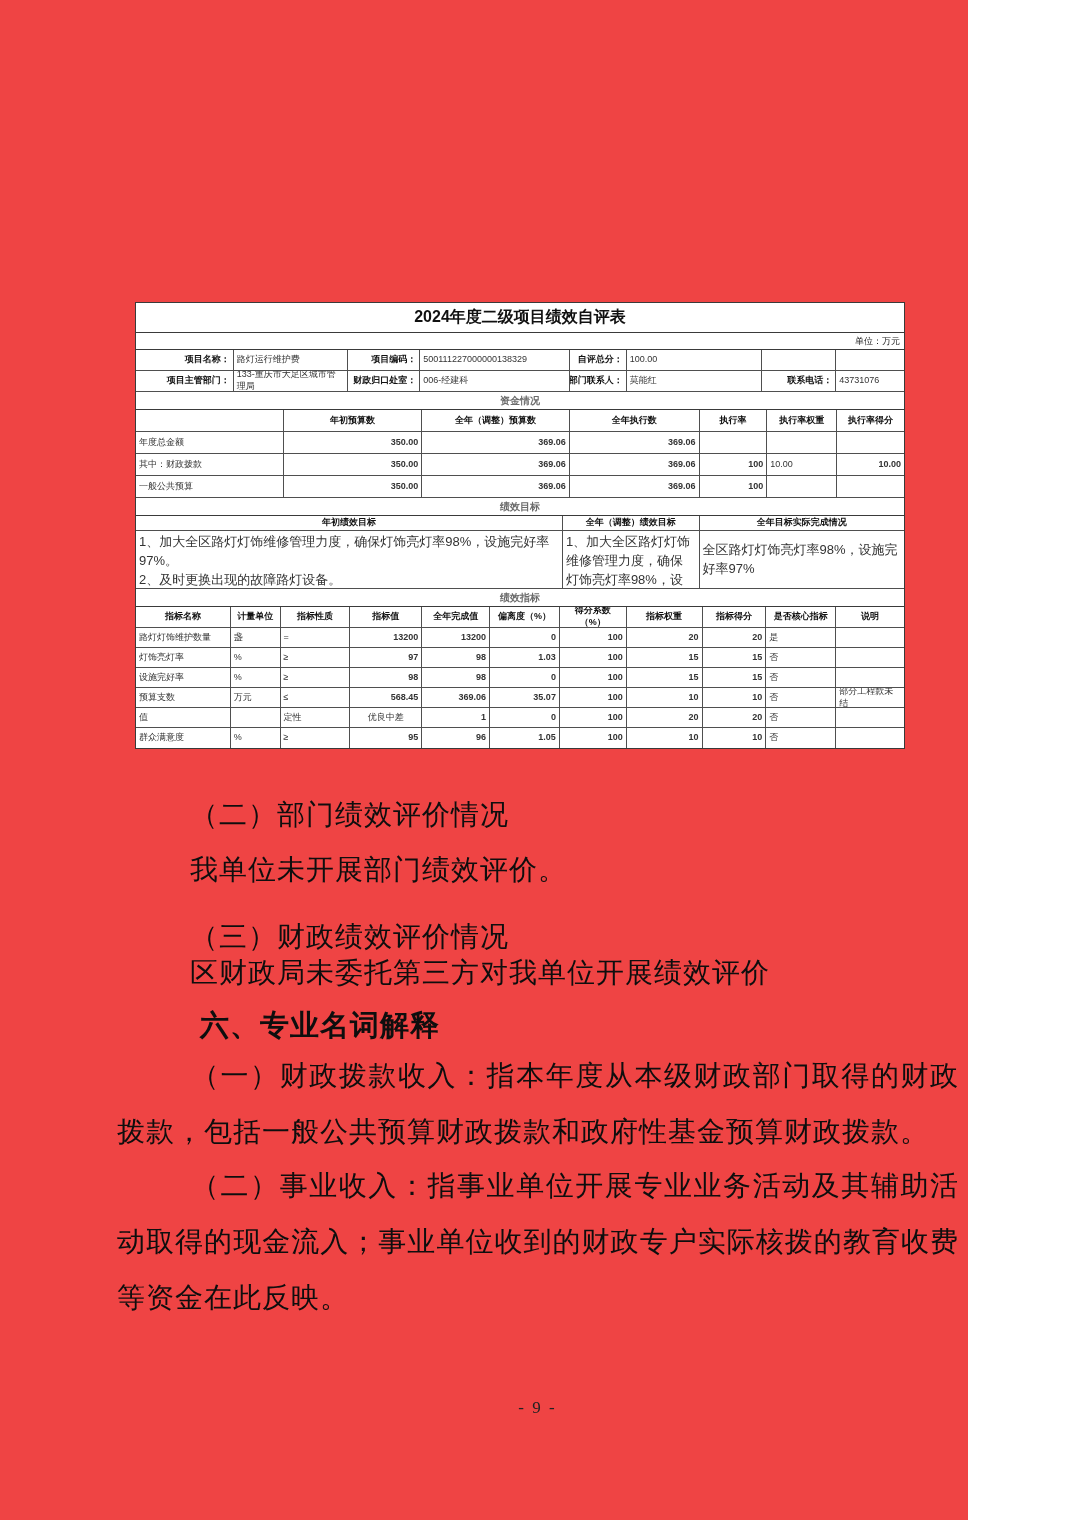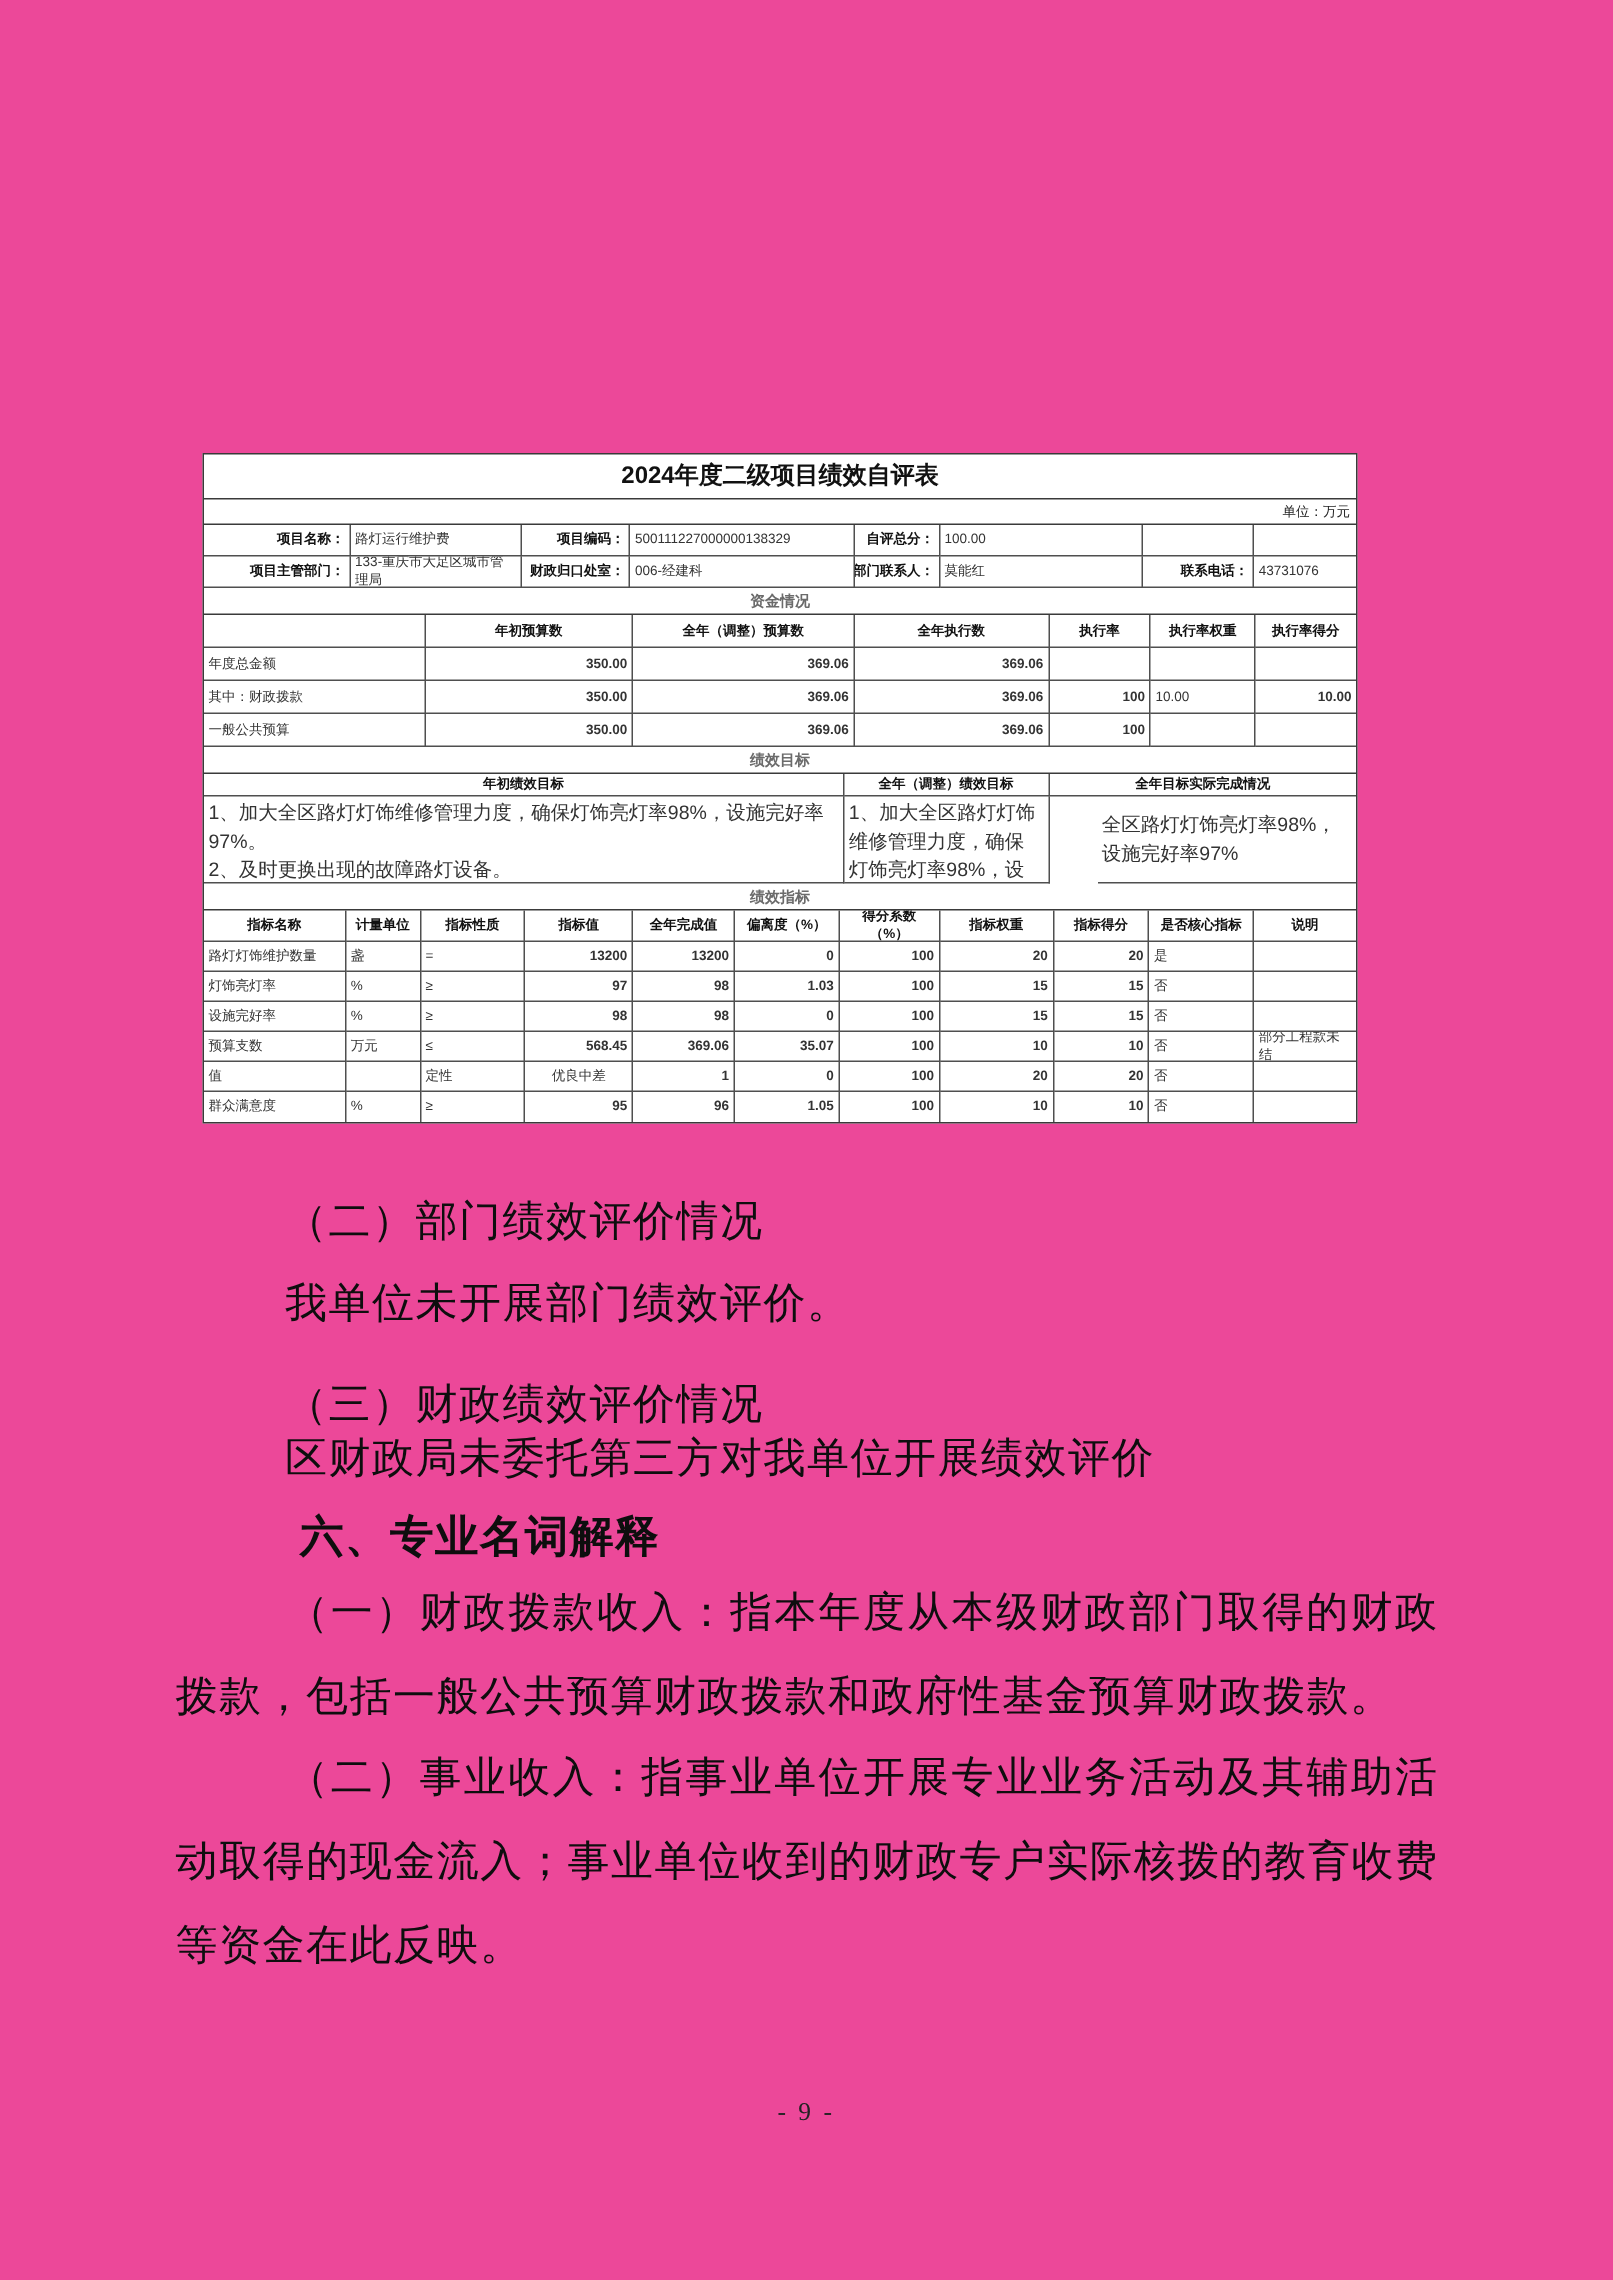--- a/index.html
+++ b/index.html
@@ -5,7 +5,7 @@
   * { margin:0; padding:0; box-sizing:border-box; }
   html,body { background:#ffffff; }
   .page {
-    position:relative; width:1075px; height:1520px; background:#ec4899;
+    position:relative; width:968px; height:1520px; background:#ef4444;
     font-family:"Liberation Sans", sans-serif; overflow:hidden;padding-left:20px;
   }
   

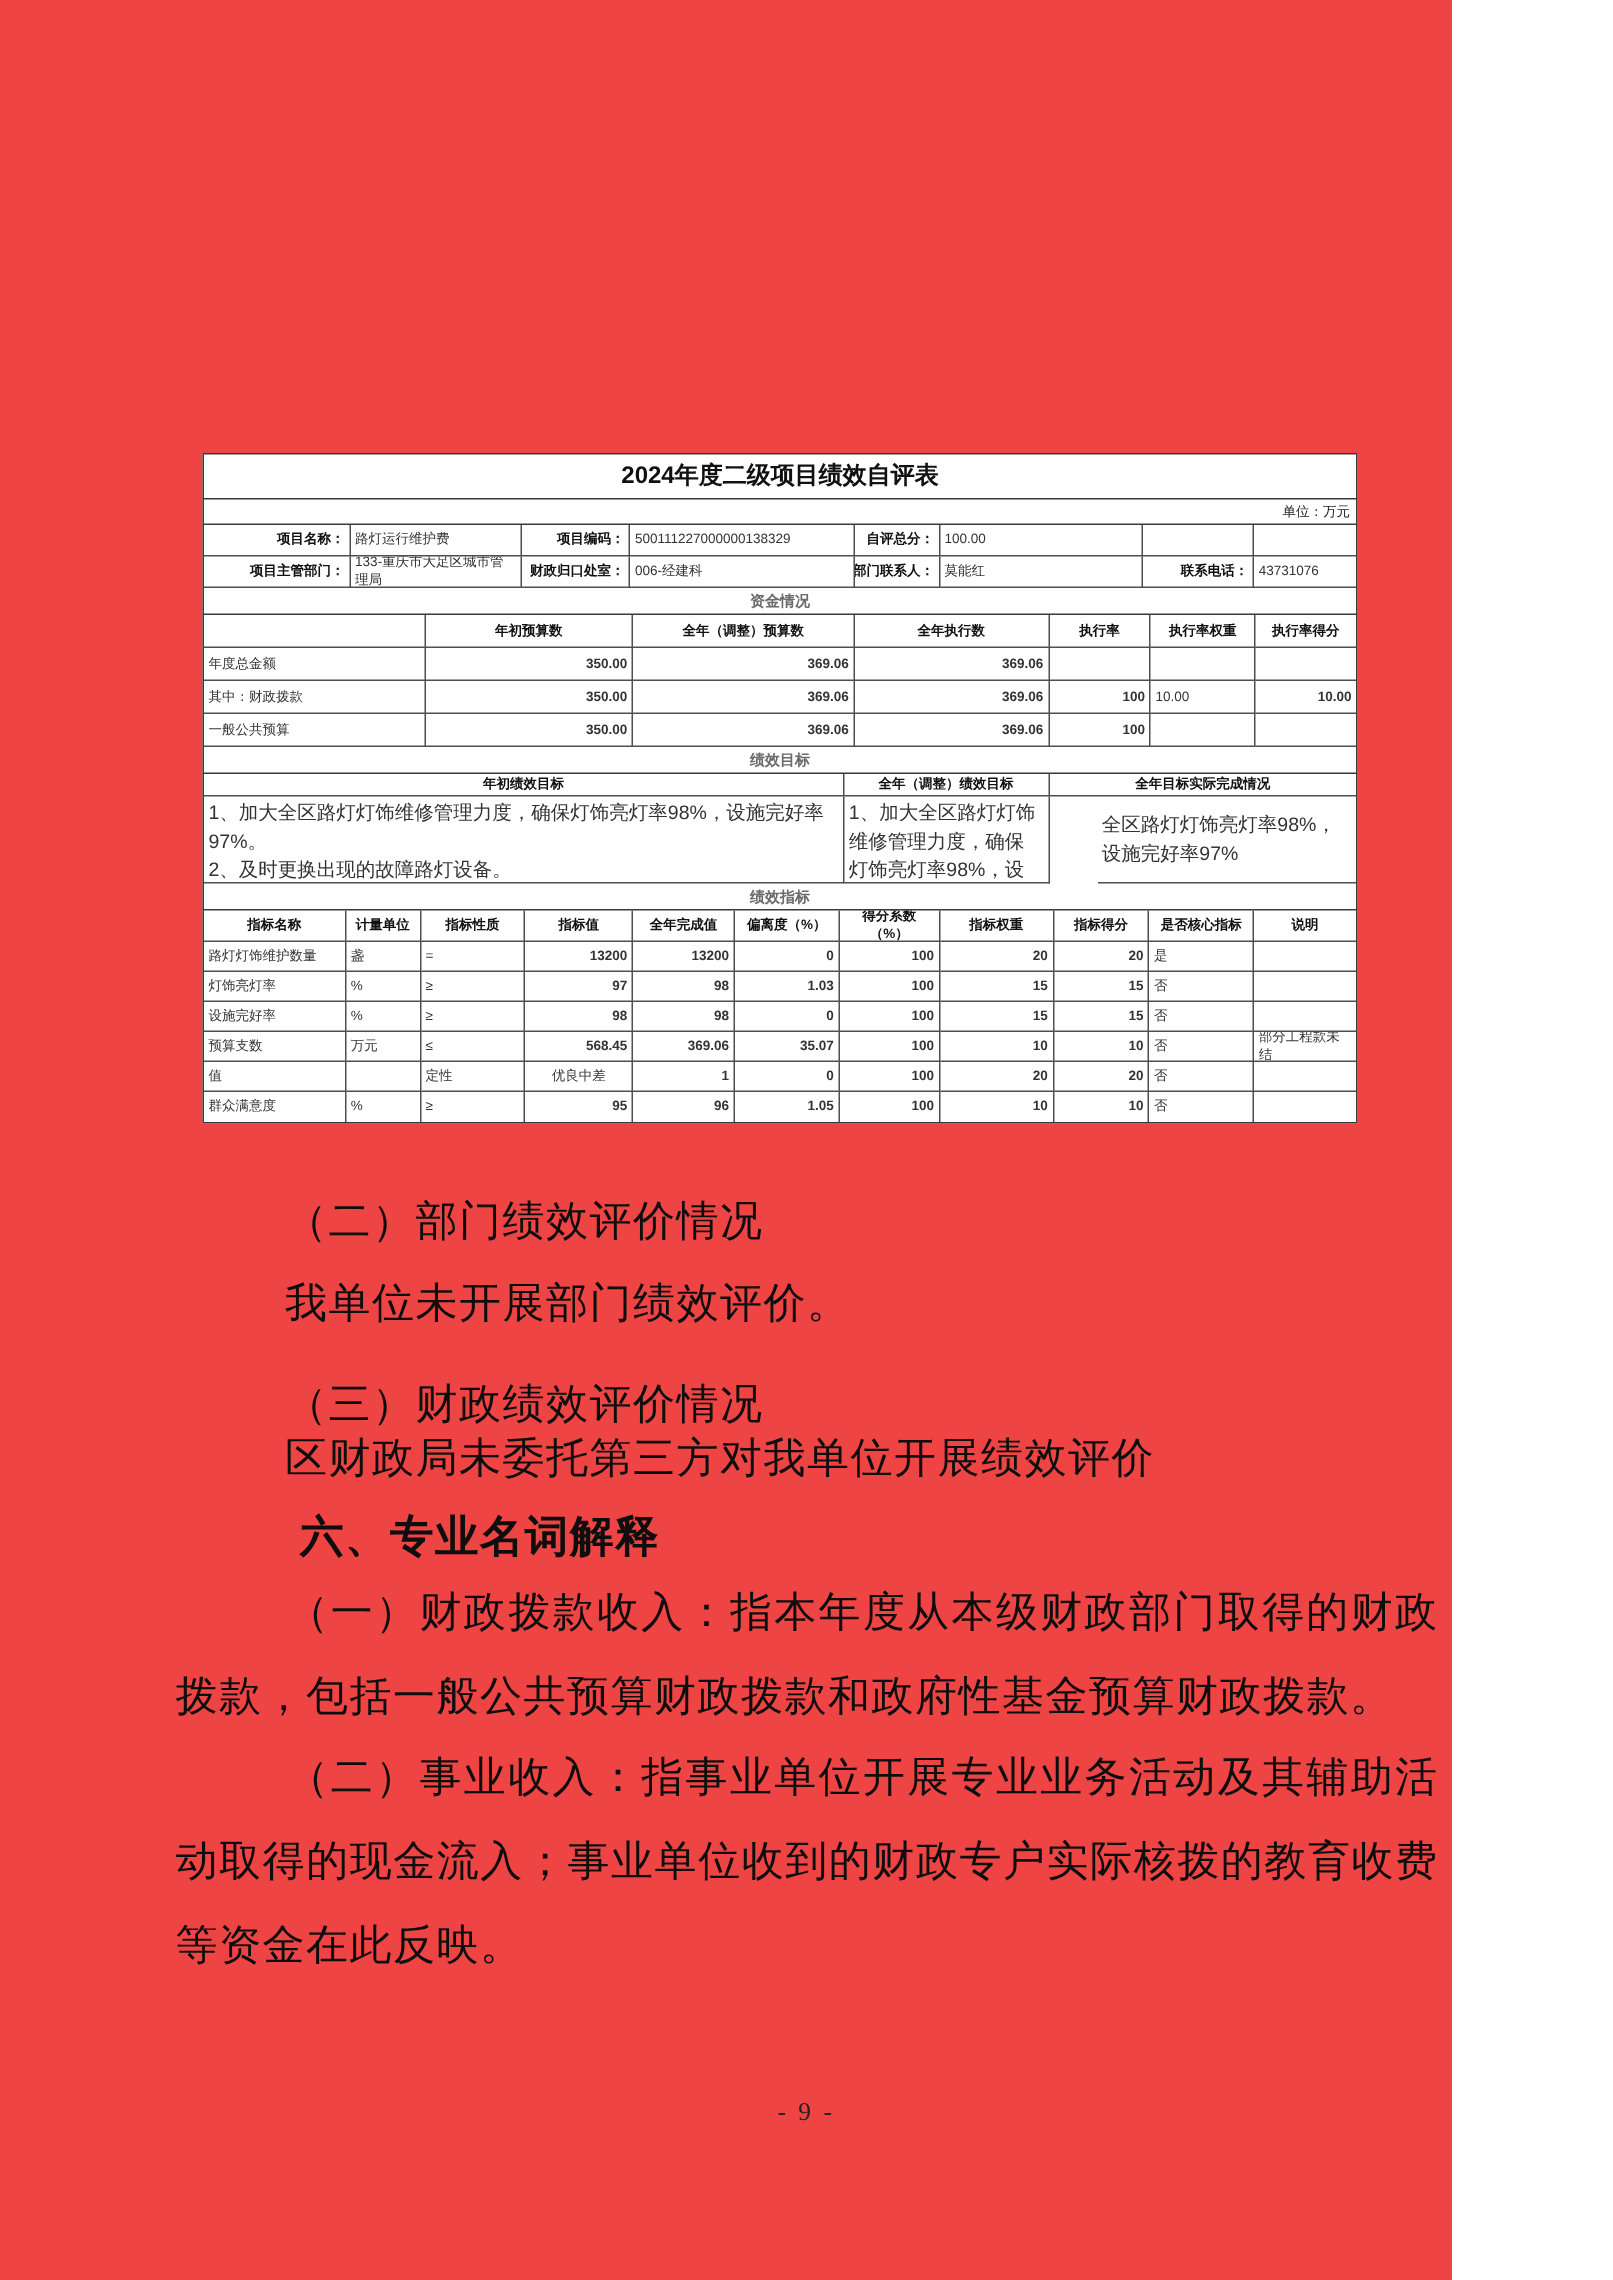--- a/index.html
+++ b/index.html
@@ -151,7 +151,7 @@
       <div class="cell goal-cell">1、加大全区路灯灯饰维修管理力度，确保灯饰亮灯率98%，设施完好率97%。
 2、及时更换出现的故障路灯设备。
 确保城区路灯及主次干道的设施完好率。</div>
-      <div class="cell goal-cell" style="align-items:center;margin-left:32px;">全区路灯灯饰亮灯率98%，设施完好率97%</div>
+      <div class="cell goal-cell" style="align-items:center;">全区路灯灯饰亮灯率98%，设施完好率97%</div>
     </div>
 
     <div class="section-bar">绩效指标</div>

